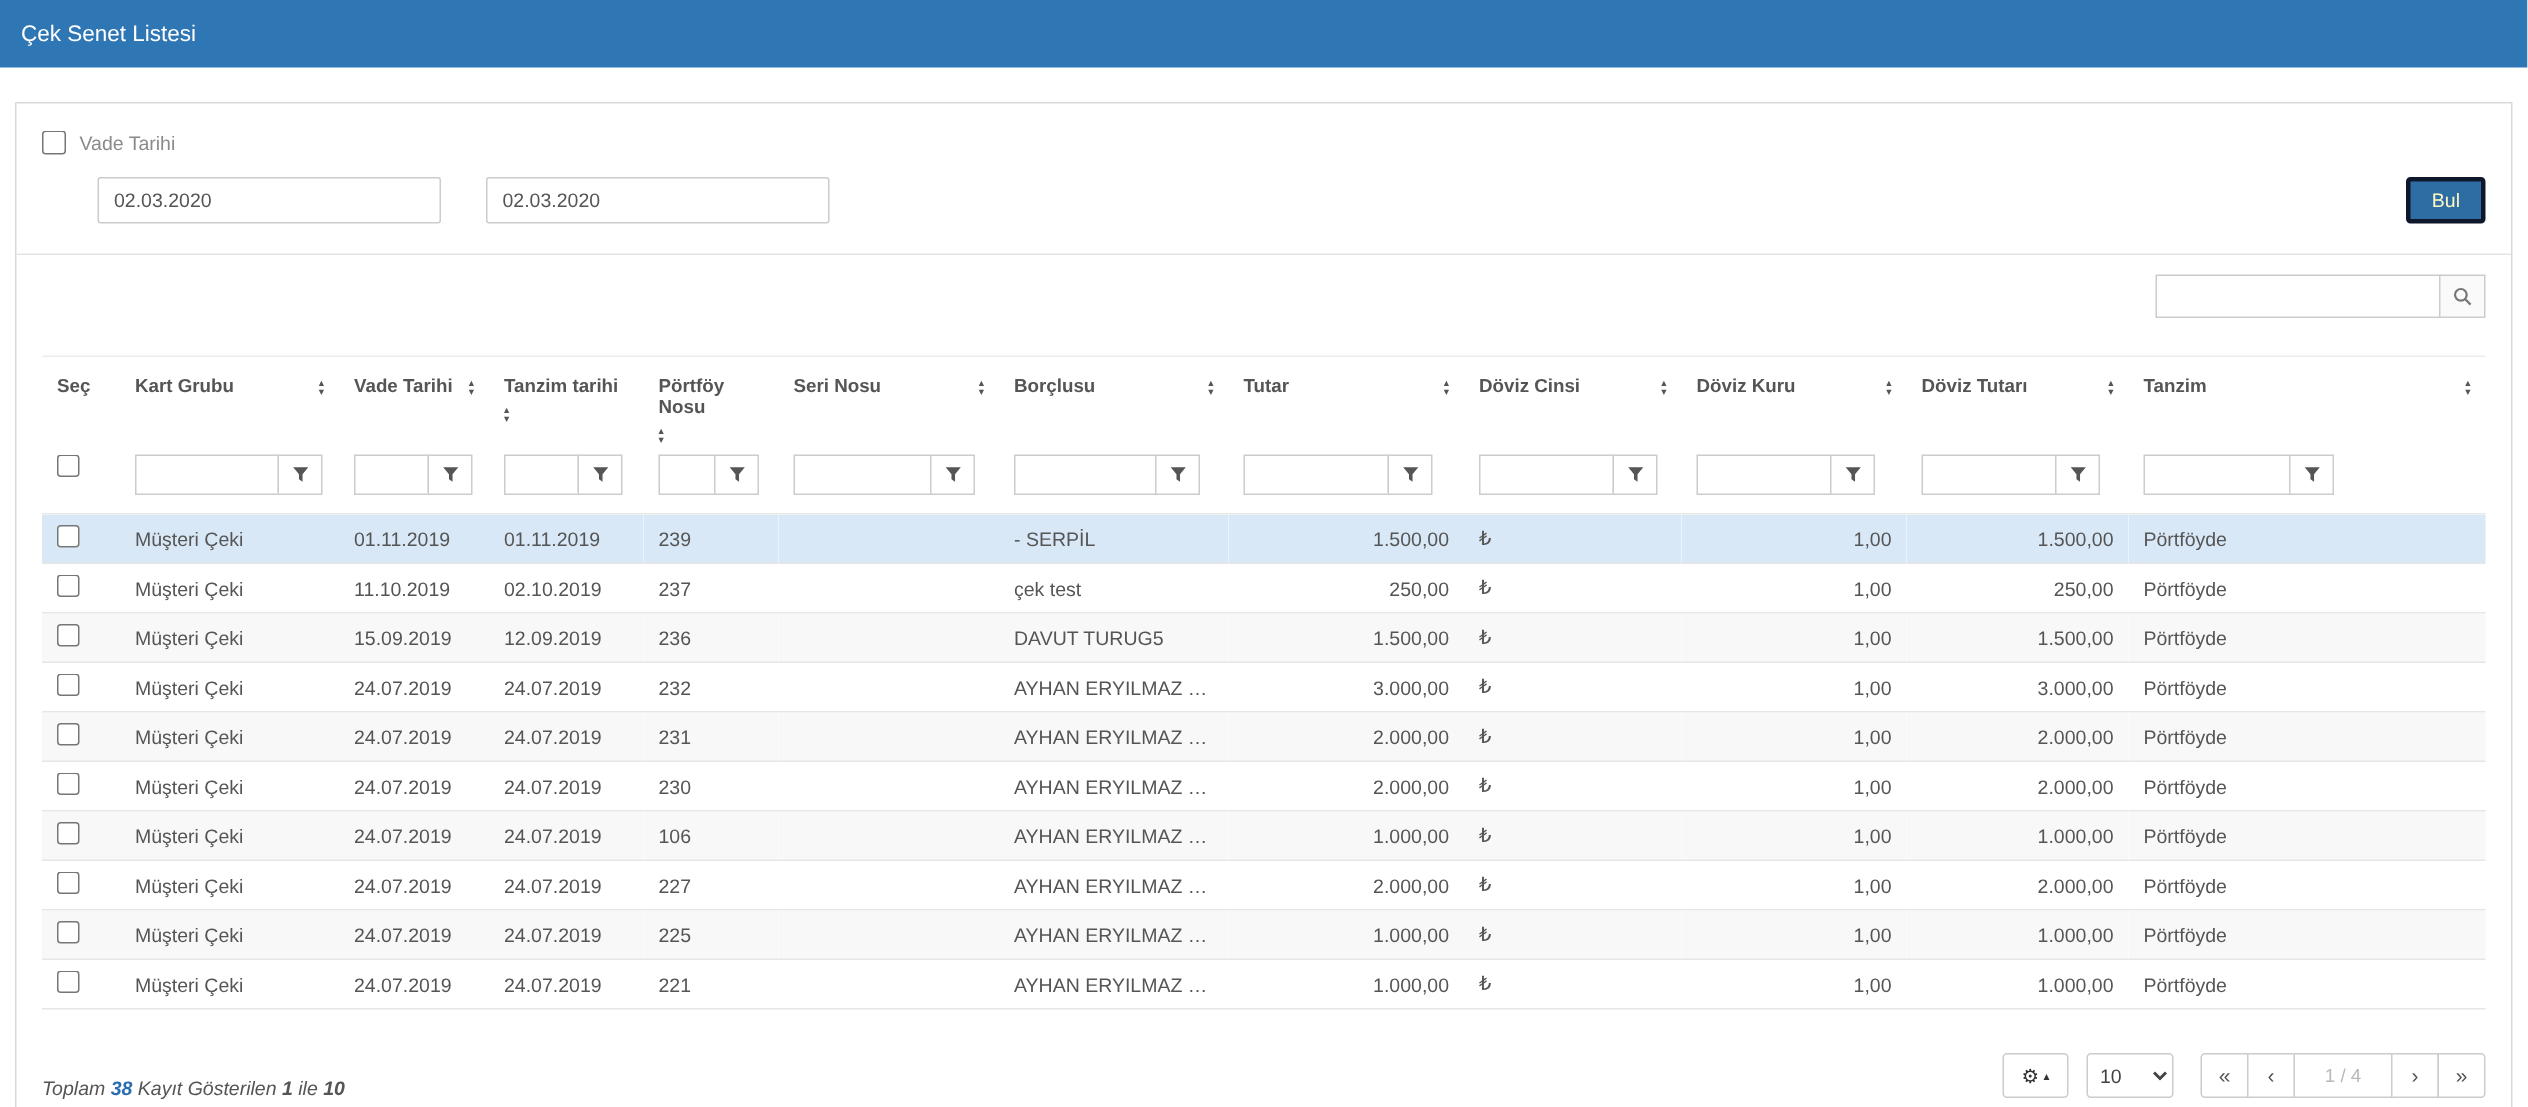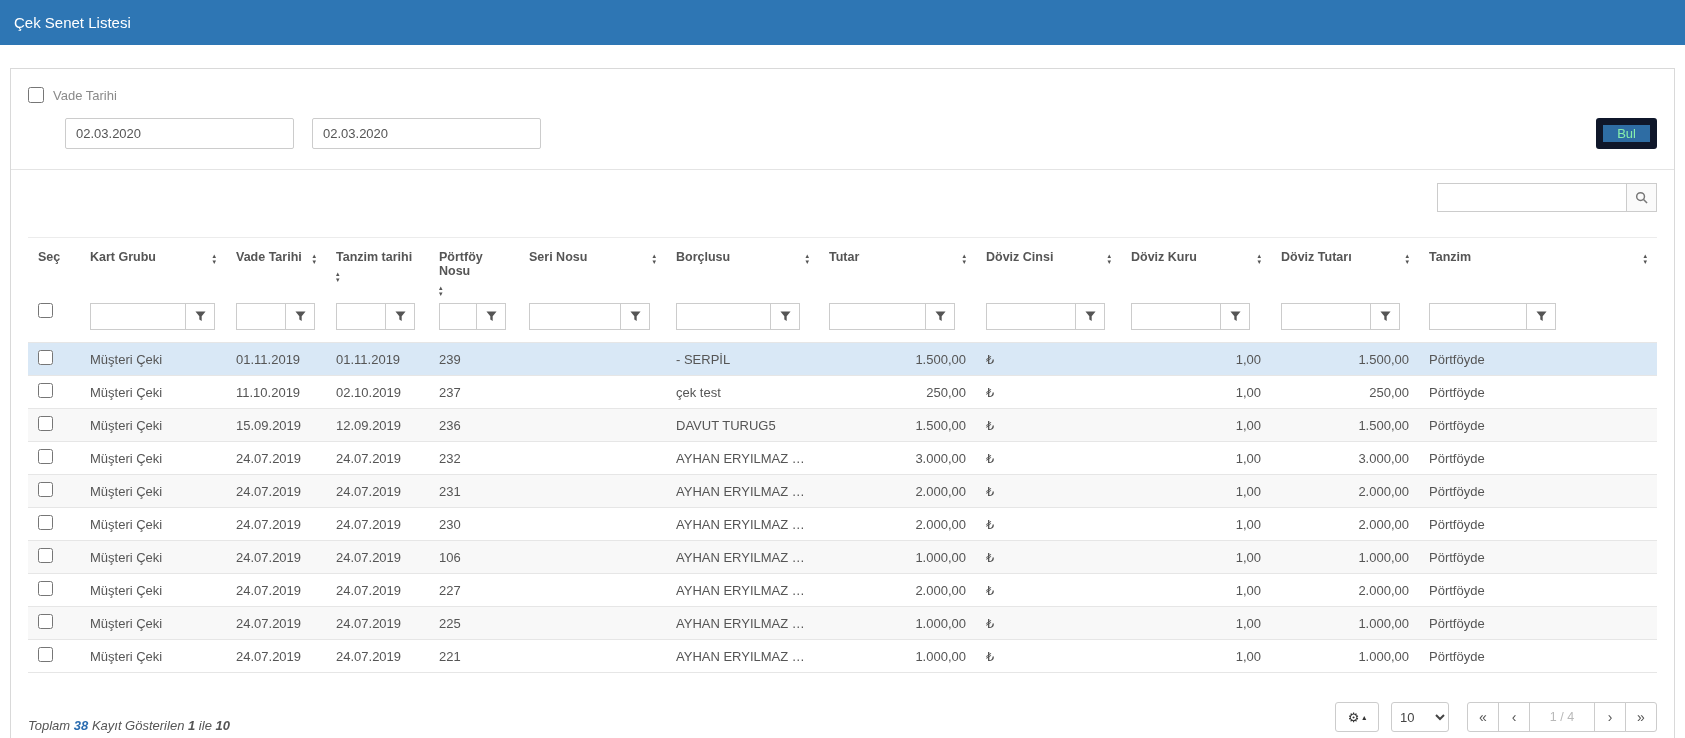--- a/index.html
+++ b/index.html
@@ -39,7 +39,7 @@
   .filter-area { position: relative; padding: 18px 17px 20px; }
   .checkbox-line { display: inline-flex; align-items: center; gap: 9px; color: #8a8a8a; cursor: pointer; }
   .checkbox-line input { width: 16px; height: 16px; margin: 0; }
-  .date-line { margin-top: 12px; display: flex; gap: 18px; padding-left: 37px; }
+  .date-line { margin-top: 12px; display: flex; gap: 30px; padding-left: 37px; }
   .date-input {
     width: 229px; height: 31px;
     border: 1px solid #ccc; border-radius: 2px;

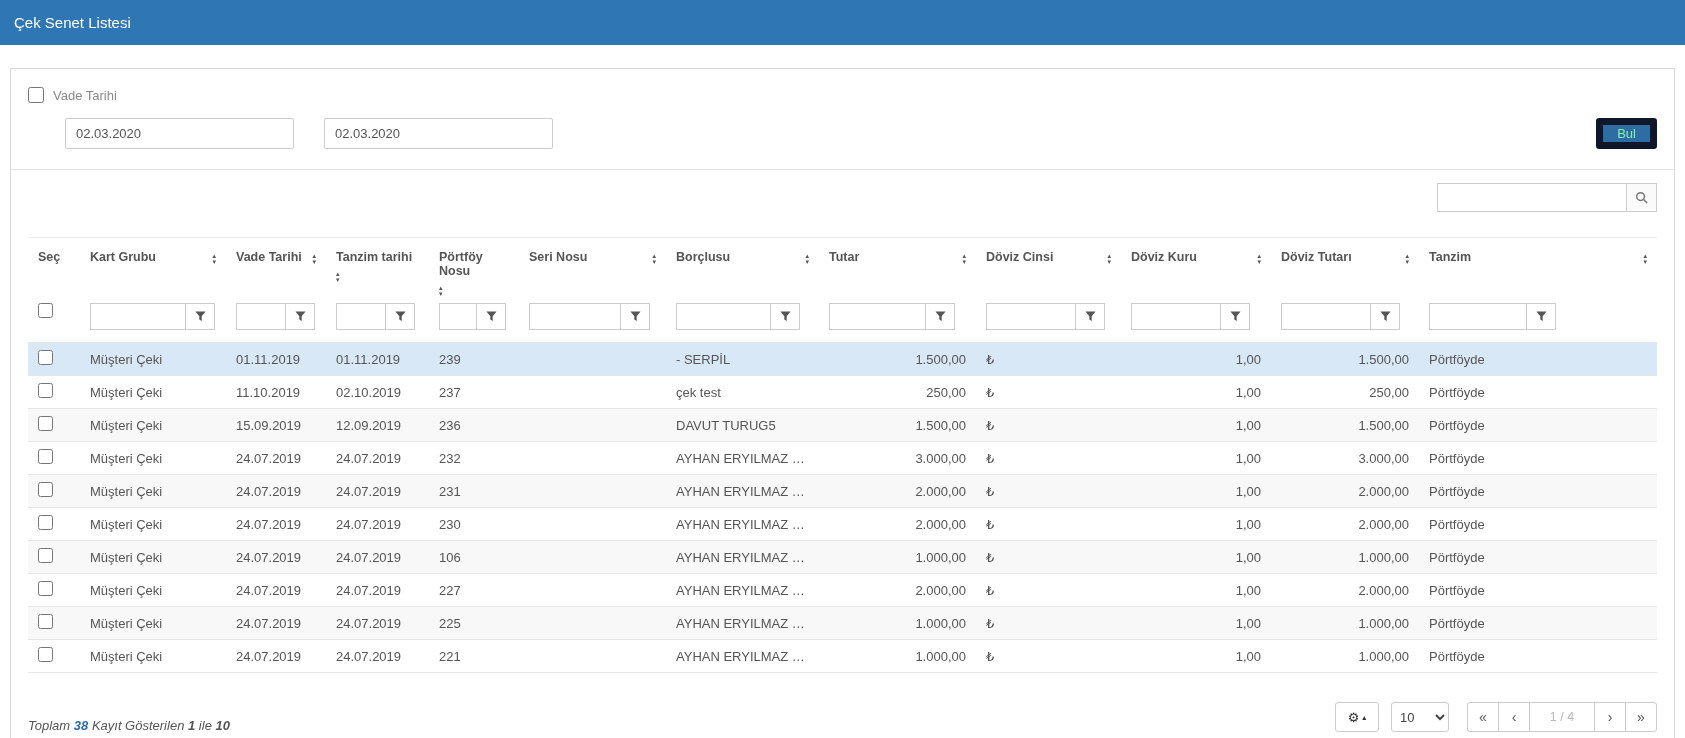--- a/index.html
+++ b/index.html
@@ -49,7 +49,7 @@
     position: absolute; right: 17px; bottom: 20px;
     height: 31px; padding: 0 14px;
     background: var(--primary-button, #2e6da4);
-    color: #86efac; border: 7px solid #0f172a; border-radius: 3px;
+    color: #fef9c3; border: 3px solid #0f172a; border-radius: 3px;
     font: inherit; cursor: pointer;
   }
   .search-row {

